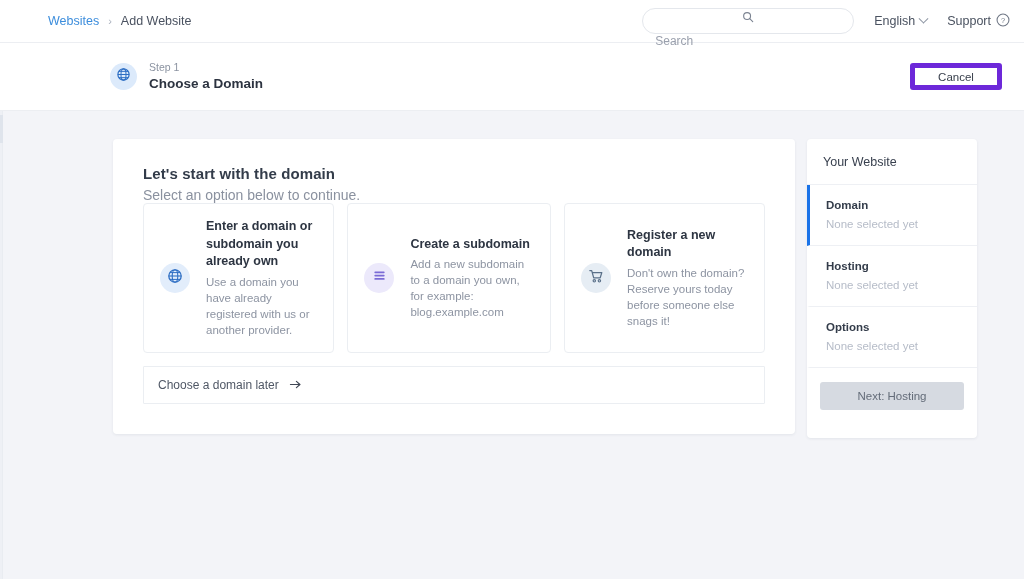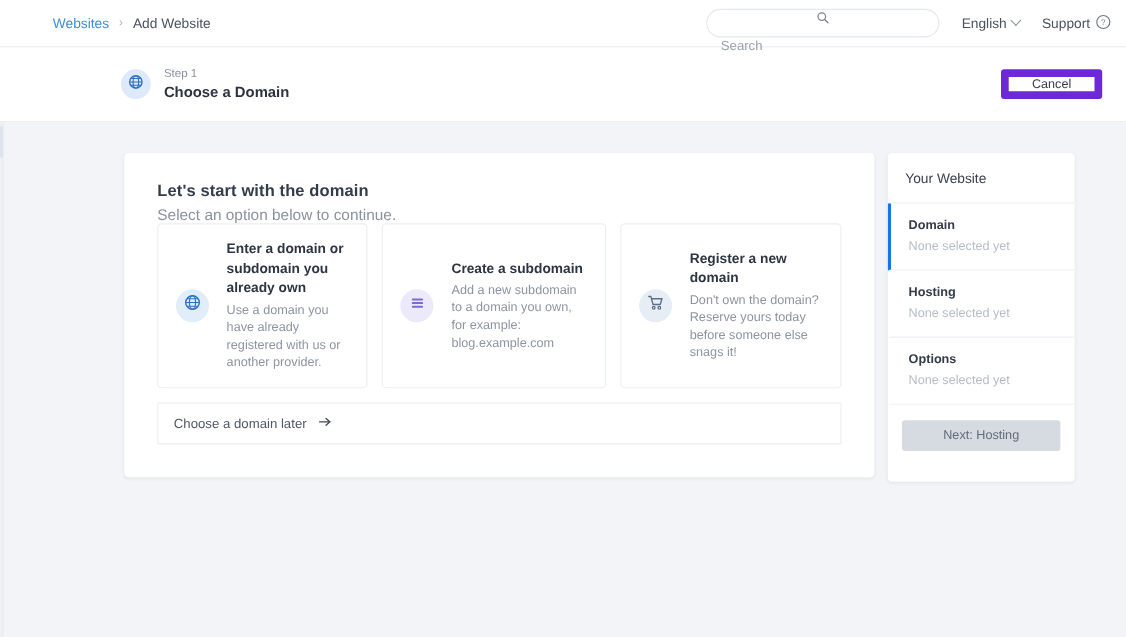--- a/index.html
+++ b/index.html
@@ -118,7 +118,7 @@
   .cancel-btn {
     margin-left: auto;
     width: 92px; height: 27px;
-    border: 7px solid #6d28d9;
+    border: 5px solid #6d28d9;
     border-radius: 3px;
     background: #fff;
     font-family: inherit;

